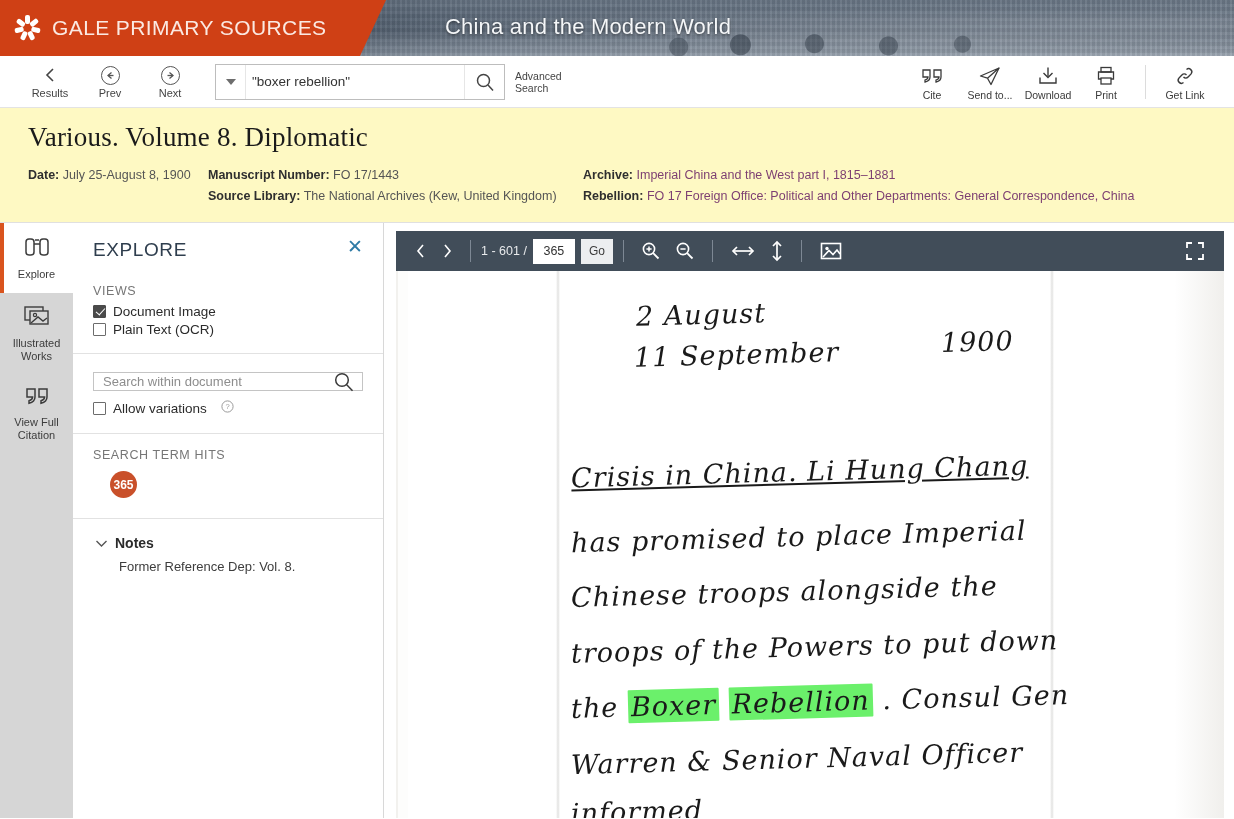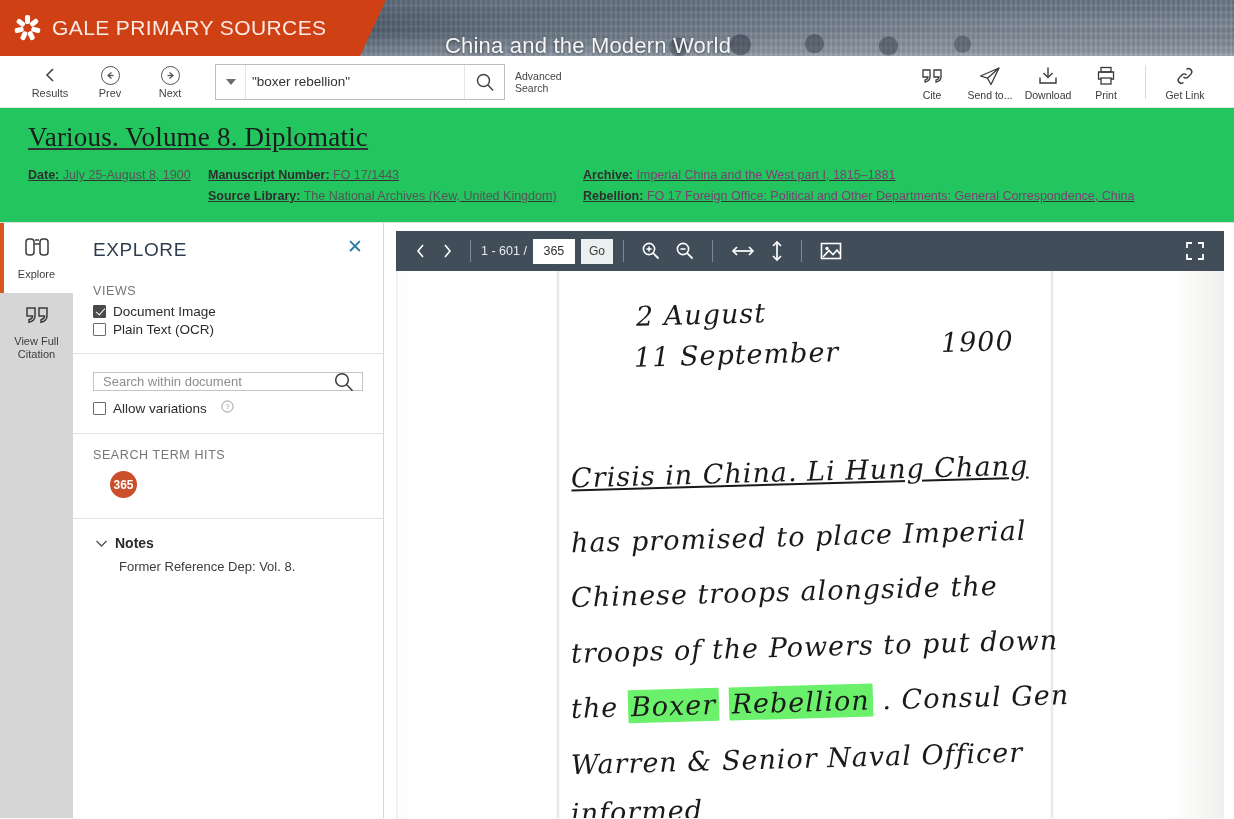--- a/index.html
+++ b/index.html
@@ -67,7 +67,6 @@
     color:#f4f6f8; font-size:22px; letter-spacing:.2px;
     text-shadow:0 1px 3px rgba(0,0,0,.55);
     white-space:nowrap;
-    margin-top:19px;
   }
 
   

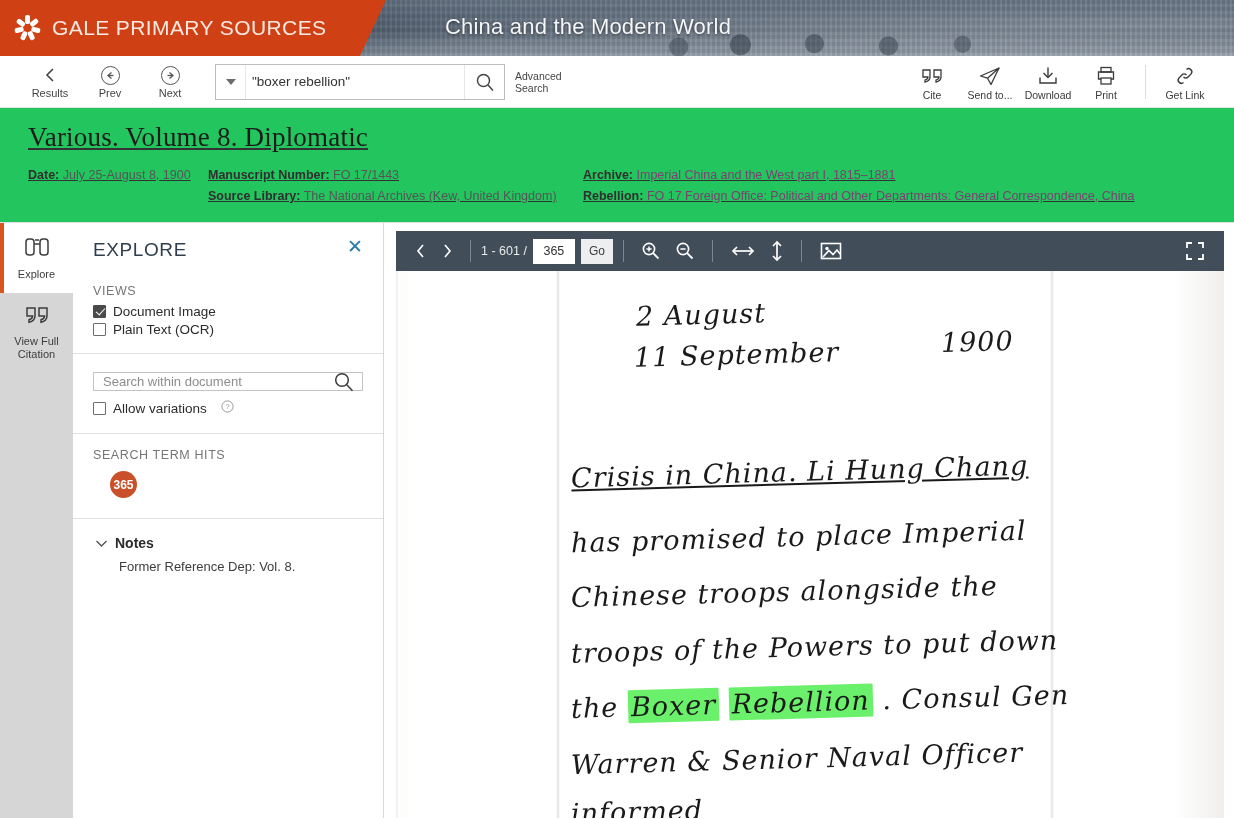--- a/index.html
+++ b/index.html
@@ -116,9 +116,8 @@
 
   
   .meta {
-    background:#22c55e; padding:14px 0 16px 28px; border-bottom:1px solid #e0e0e0;
+    background:#fef9c3; padding:14px 0 16px 28px; border-bottom:1px solid #e0e0e0;
     height:115px;
-    text-decoration:underline;
   }
   .doc-title {
     font-family:"Liberation Serif", serif; font-size:27px; color:#1b1b1b;

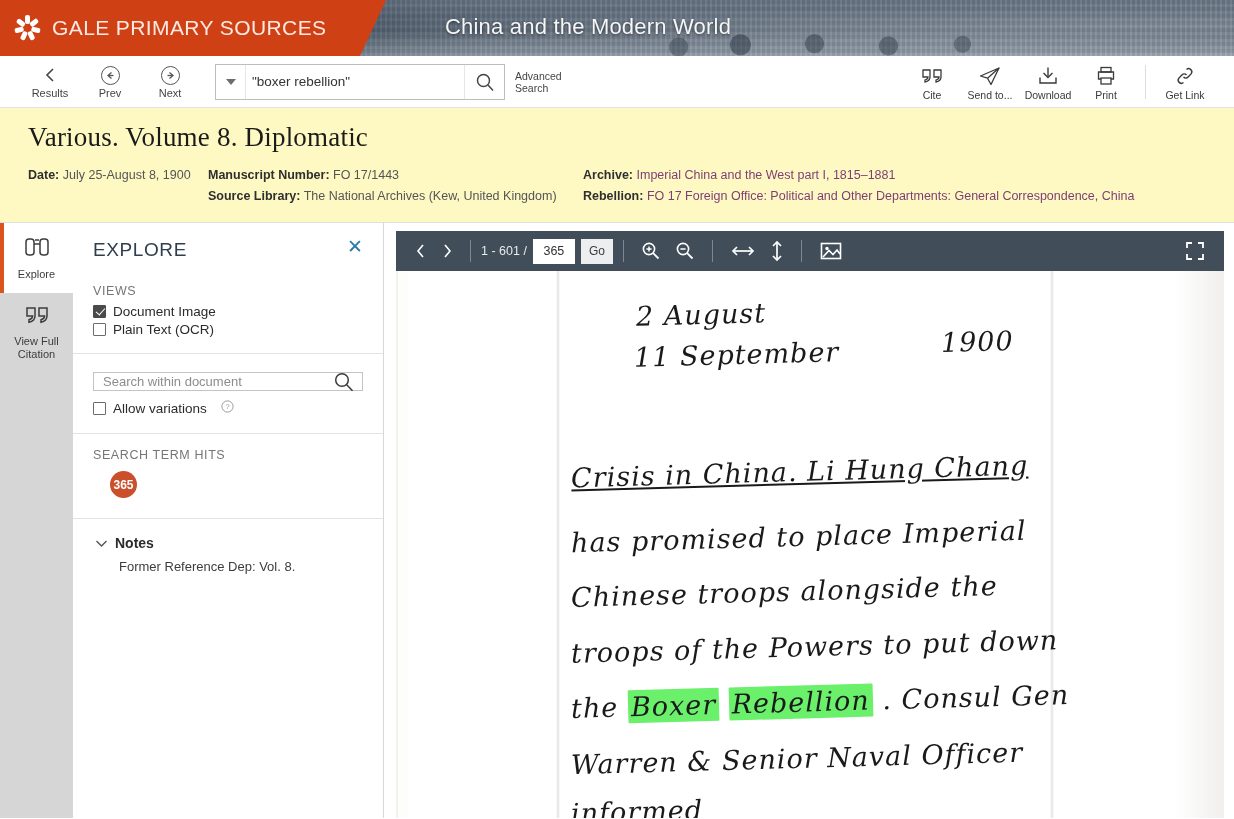--- a/index.html
+++ b/index.html
@@ -405,6 +405,19 @@
         <span class="lbl">Explore</span>
       </div>
 
+      <div class="rail-item">
+        <span>
+          <svg width="30" height="24" viewBox="0 0 30 24">
+            <rect x="3" y="3" width="18" height="13" fill="none" stroke="#3c3c3c" stroke-width="1.4"></rect>
+            <rect x="8" y="7" width="18" height="13" fill="#d6d6d6" stroke="#3c3c3c" stroke-width="1.4"></rect>
+            <circle cx="13" cy="11" r="1.6" fill="none" stroke="#3c3c3c" stroke-width="1.2"></circle>
+            <polyline points="9,19 16,13 21,17 25,14" fill="none" stroke="#3c3c3c" stroke-width="1.4"></polyline>
+          </svg>
+        </span>
+        <span class="lbl">
+          <span>Illustrated</span><br><span>Works</span>
+        </span>
+      </div>
 
       <div class="rail-item">
         <span>

